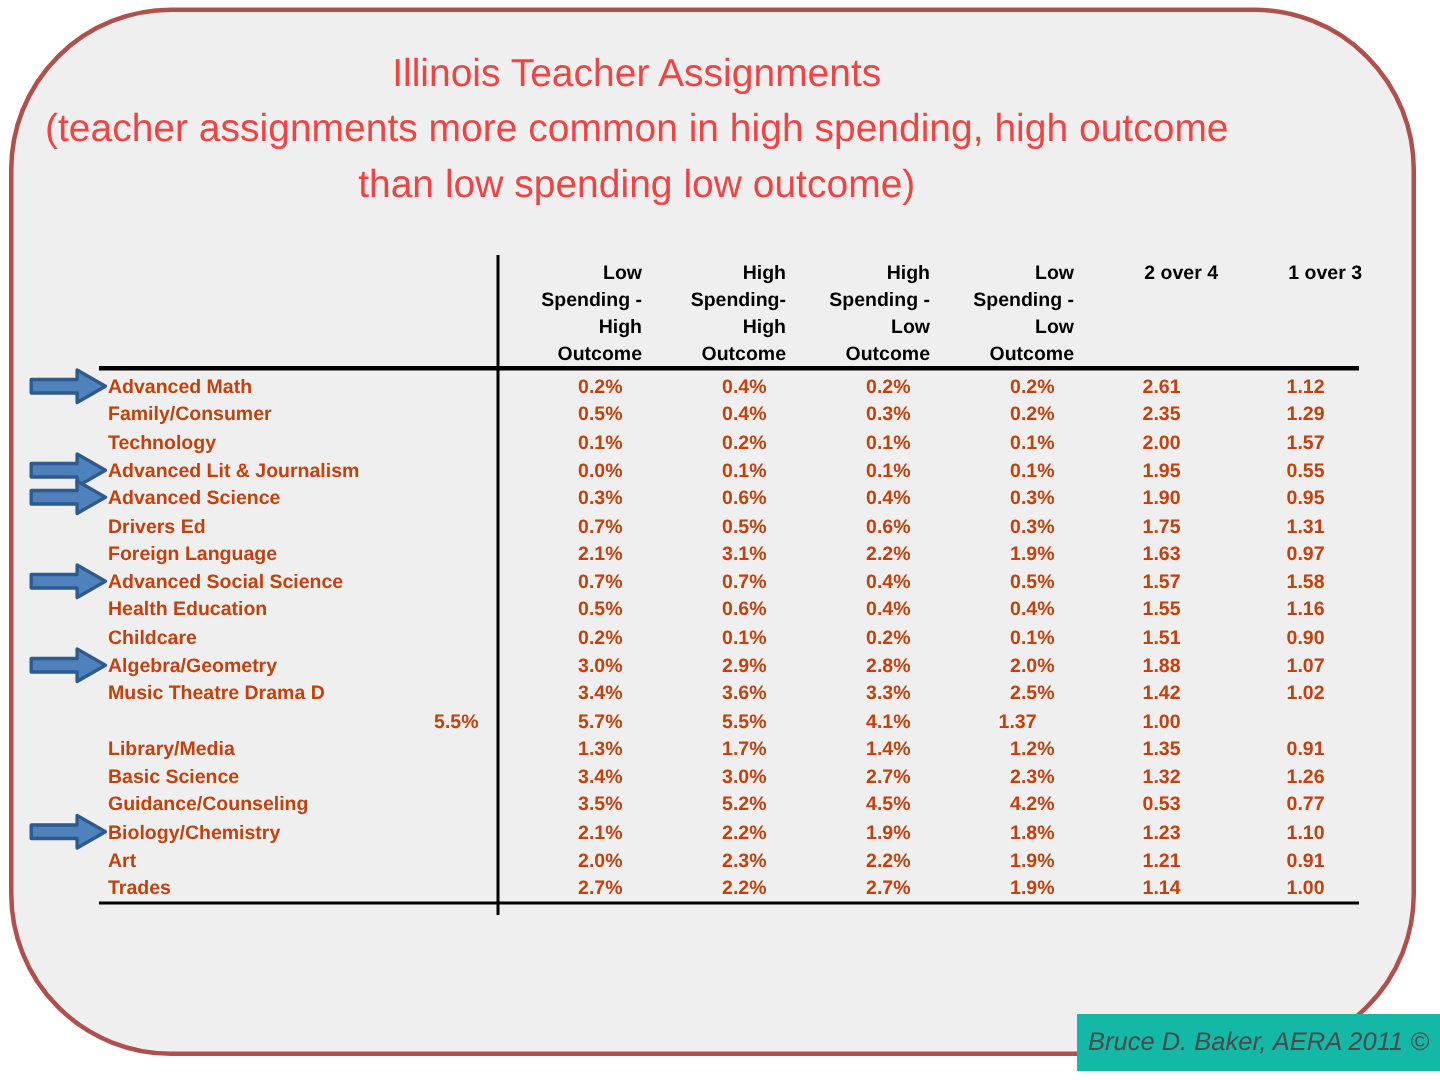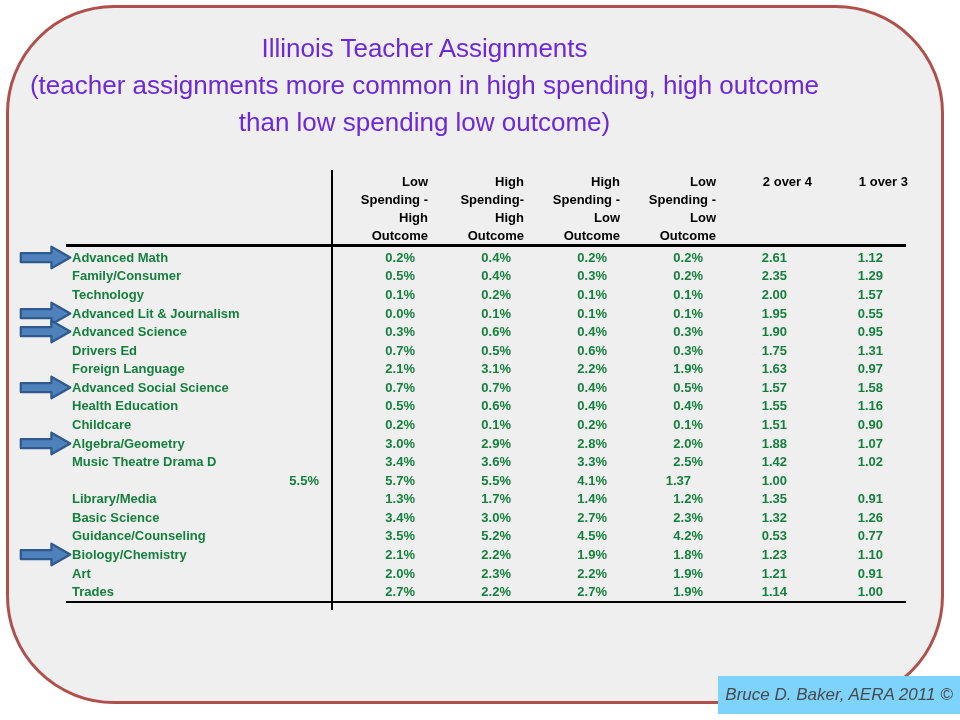--- a/index.html
+++ b/index.html
@@ -29,7 +29,7 @@
     text-align: center;
     font-size: 26px;
     line-height: 37px;
-    color: #6d28d9;
+    color: #ef4444;
     letter-spacing: 0px;
   }
 

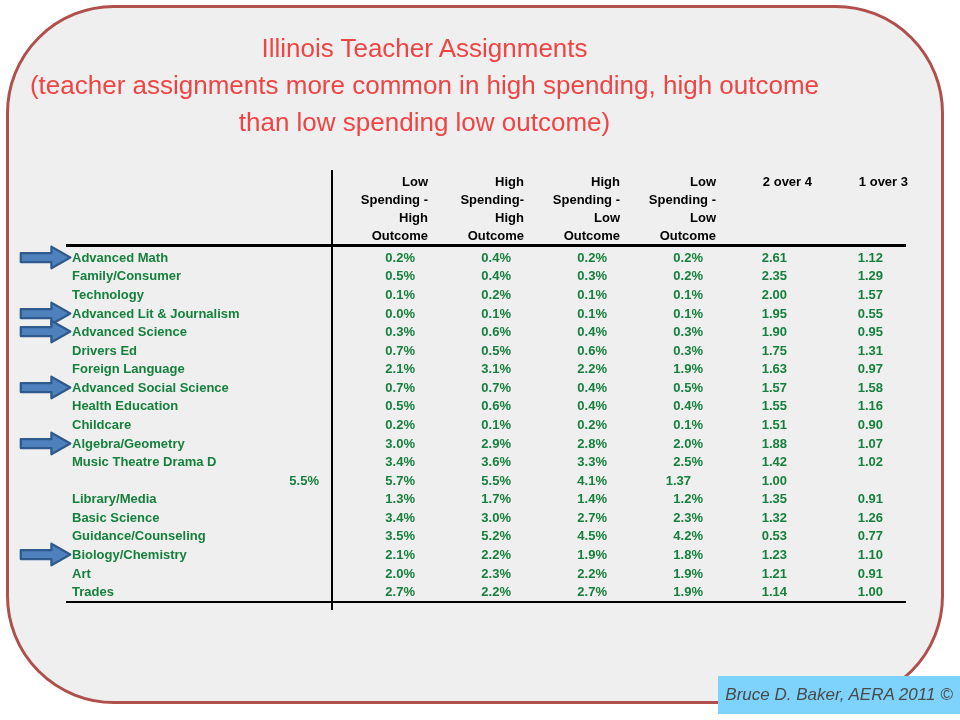--- a/index.html
+++ b/index.html
@@ -81,7 +81,7 @@
     align-items: center;
     font-weight: bold;
     font-size: 13px;
-    color: #15803d;
+    color: #c2410c;
   }
   .label-cell { padding-left: 6px; white-space: nowrap; }
   .num-cell { text-align: right; padding-right: 13px; }

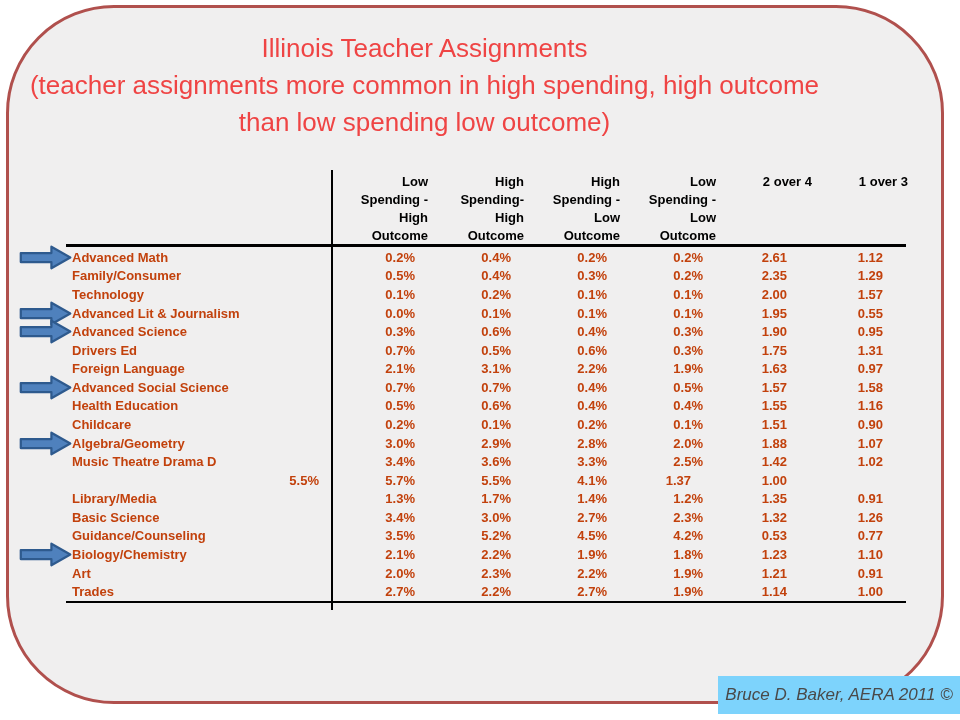--- a/index.html
+++ b/index.html
@@ -97,7 +97,7 @@
     position: absolute;
     left: 718px; top: 676px;
     width: 242px; height: 38px;
-    background: #7dd3fc;
+    background: #14b8a6;
     z-index: 5;
     display: flex;
     align-items: center;

